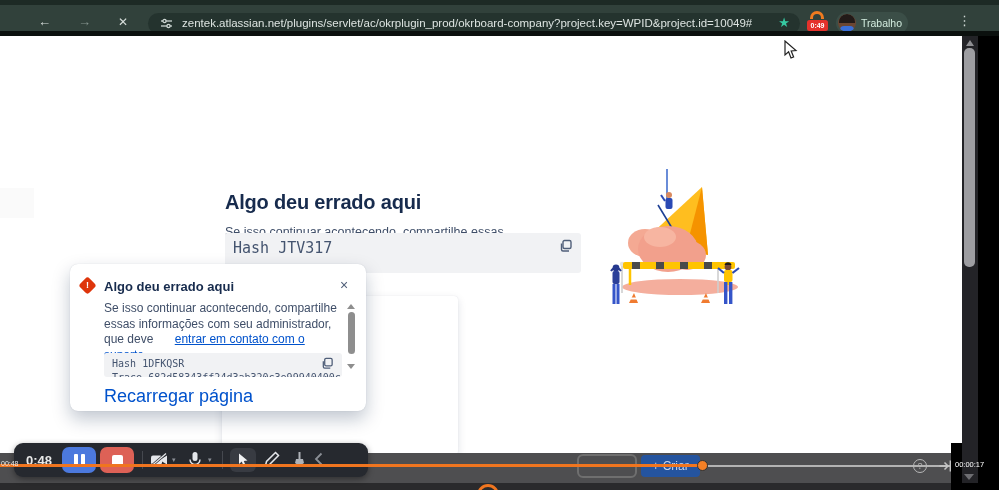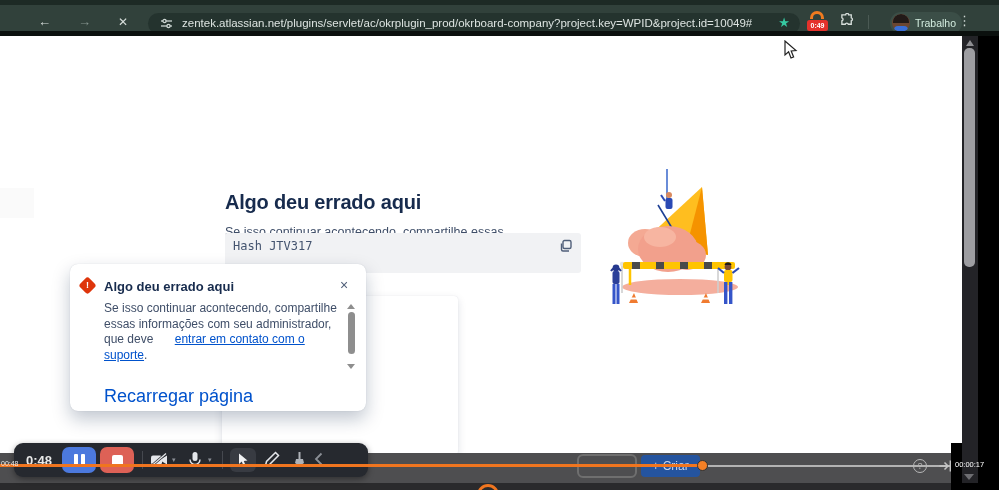--- a/index.html
+++ b/index.html
@@ -27,7 +27,7 @@
     color:#fff; font-size:7px; font-weight:bold; text-align:center; line-height:11px; }
   .puzzle { left:840px; top:8px; }
   .tb-div { left:868px; top:10px; width:1px; height:14px; background:#4b5a54; }
-  .profile { left:890px; top:7px; height:22px; width:72px; background:#3b4e47; border-radius:11px; }
+  .profile { left:836px; top:7px; height:22px; width:72px; background:#3b4e47; border-radius:11px; }
   .avatar { left:2px; top:2px; width:18px; height:18px; border-radius:50%; background:#6b4632; overflow:hidden; }
   .avatar-hair { left:1px; top:0px; width:16px; height:9px; border-radius:8px 8px 0 0; background:#221a18; }
   .avatar-shirt { left:2px; top:12px; width:14px; height:6px; border-radius:4px 4px 0 0; background:#3a6fd8; }

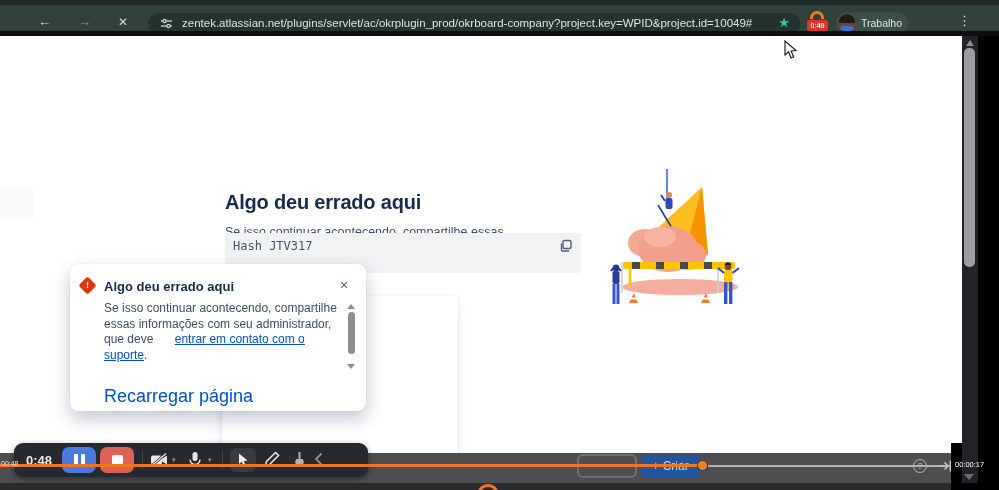--- a/index.html
+++ b/index.html
@@ -43,7 +43,7 @@
   .page-desc { left:225px; top:189px; width:350px; font-size:12.5px; line-height:15px; color:#3f4e68; }
   .link { color:#0052cc; text-decoration:underline; cursor:pointer;margin-left:18px; }
   .codeblock { left:225px; top:197px; width:356px; height:40px; background:#f1f2f4; border-radius:3px;
-    font-family:"DejaVu Sans Mono", monospace; font-size:12px; color:#44546f; }
+    font-family:"DejaVu Sans Mono", monospace; font-size:15px; color:#44546f; }
   .code-line1 { left:8px; top:6px; }
   .code-line2 { left:8px; top:21px; }
   .copy-btn { right:8px; top:6px; width:14px; height:14px; cursor:pointer; }

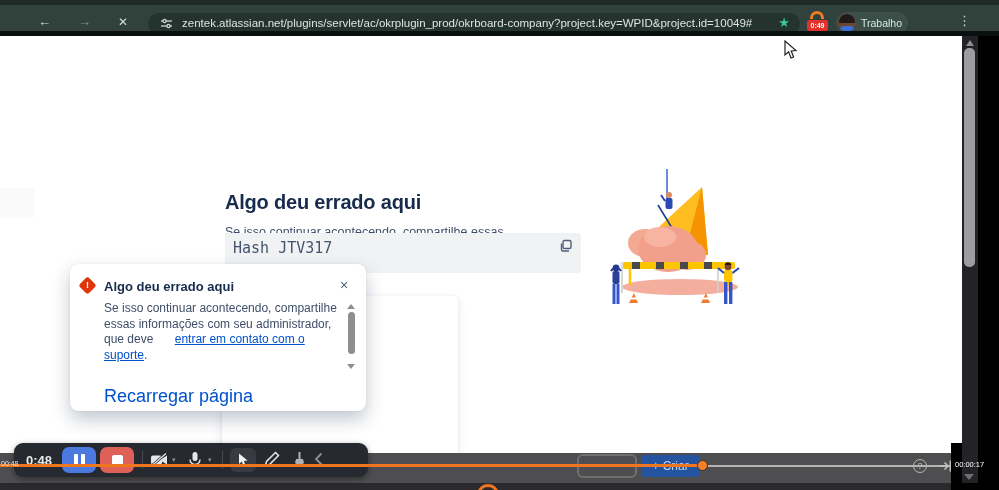--- a/index.html
+++ b/index.html
@@ -237,6 +237,14 @@
     <div class="abs dlg-scroll-up"></div>
     <div class="abs dlg-scroll-thumb"></div>
     <div class="abs dlg-scroll-down"></div>
+    <div class="abs dlg-codeblock">
+      <div class="abs dlg-code-line1"><span>Hash</span>&nbsp;<span>1DFKQSR</span></div>
+      <div class="abs dlg-code-line2"><span>Trace</span>&nbsp;<span>682d58343ff24d3ab320c3e99940400c</span></div>
+      <svg class="abs dlg-copy" width="13" height="13" viewBox="0 0 14 14">
+        <rect x="4" y="1.5" width="8" height="8" rx="1.5" fill="none" stroke="#505f79" stroke-width="1.4"></rect>
+        <path d="M2.5 4.5v6a1.5 1.5 0 0 0 1.5 1.5h6" fill="none" stroke="#505f79" stroke-width="1.4"></path>
+      </svg>
+    </div>
     <div class="abs dlg-reload">Recarregar página</div>
   </div>
 

